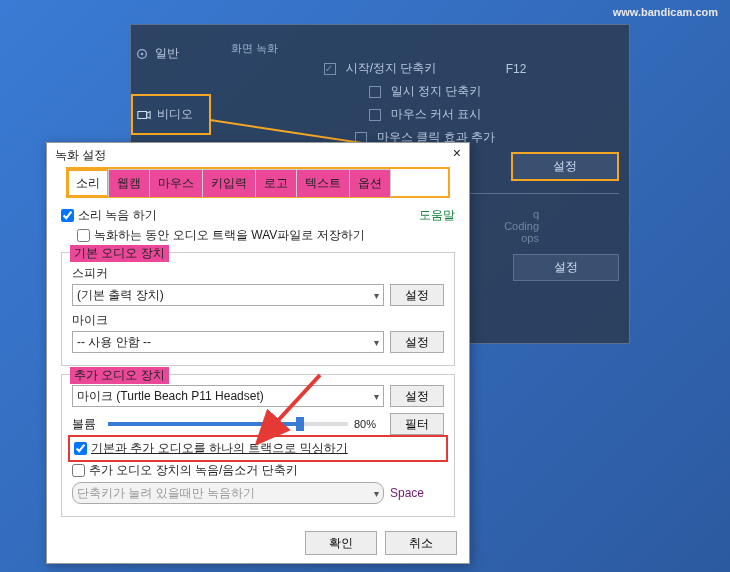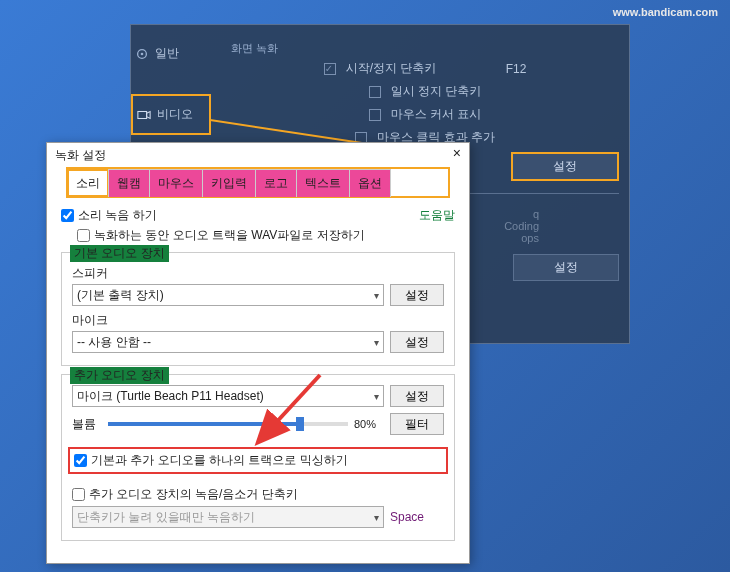--- a/index.html
+++ b/index.html
@@ -33,7 +33,7 @@
 input[type=checkbox] { width: 13px; height: 13px; }
 .help-link { float: right; color: #15803d; font-size: 12px; }
 .fieldset { border: 1px solid #ccc; margin: 8px 0; padding: 10px 10px 6px; position: relative; }
-.legend { position: absolute; top: -8px; left: 8px; background: #15803d; padding: 0 4px; font-size: 12px; }
+.legend { position: absolute; top: -8px; left: 8px; background: #ec4899; padding: 0 4px; font-size: 12px; }
 .lab { font-size: 12px; margin: 2px 0; }
 .row { display: flex; gap: 6px; margin-bottom: 6px; align-items: center; }
 .sel { flex: 1; height: 22px; border: 1px solid #aaa; padding: 0 4px; font-size: 12px; background: #fff; display: flex; align-items: center; justify-content: space-between; }

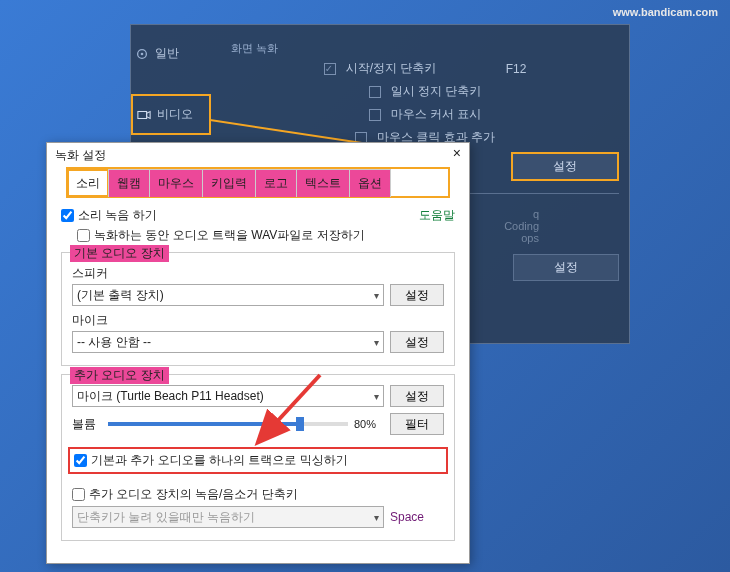--- a/index.html
+++ b/index.html
@@ -44,7 +44,7 @@
 .slider { flex: 1; height: 4px; background: #ddd; position: relative; }
 .slider-fill { position: absolute; left: 0; height: 100%; background: #3a7bd5; width: 80%; }
 .slider-thumb { position: absolute; top: -5px; left: 80%; width: 8px; height: 14px; background: #3a7bd5; transform: translateX(-50%); }
-.hl-red { border: 2.5px solid #e53935; padding: 3px 4px; margin: 12px -4px; }
+.hl-red { border: 2.5px solid #e53935; padding: 3px 4px; margin: 0 -4px; text-decoration: underline; }
 .dlg-footer { position: absolute; bottom: 8px; right: 12px; display: flex; gap: 8px; }
 .dlg-footer .wbtn { width: 72px; height: 24px; }
 

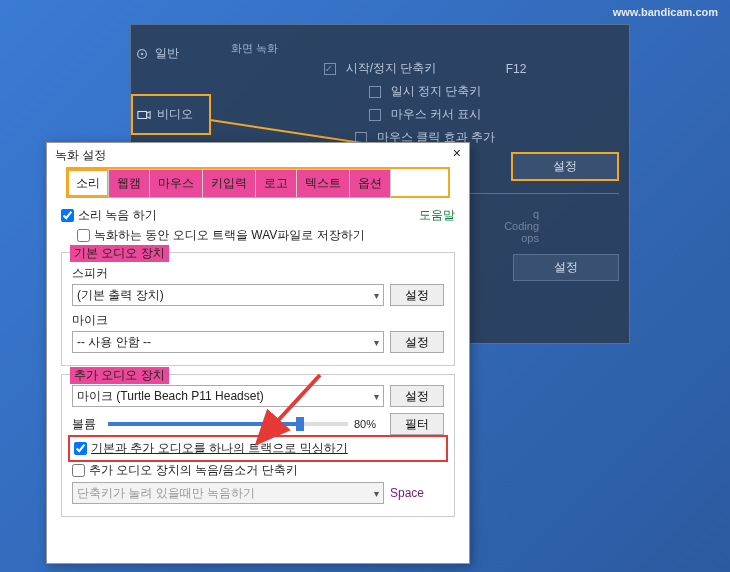--- a/index.html
+++ b/index.html
@@ -37,7 +37,7 @@
 .lab { font-size: 12px; margin: 2px 0; }
 .row { display: flex; gap: 6px; margin-bottom: 6px; align-items: center; }
 .sel { flex: 1; height: 22px; border: 1px solid #aaa; padding: 0 4px; font-size: 12px; background: #fff; display: flex; align-items: center; justify-content: space-between; }
-.sel.disabled { background: #f3f3f3; color: #999; }
+.sel.disabled { background: #f3f3f3; color: #999; border-radius: 9px; }
 .sel-arrow { font-size: 10px; color: #555; }
 .wbtn { width: 54px; height: 22px; border: 1px solid #aaa; background: #eee; font-size: 12px; }
 .slider-row { display: flex; align-items: center; gap: 6px; }

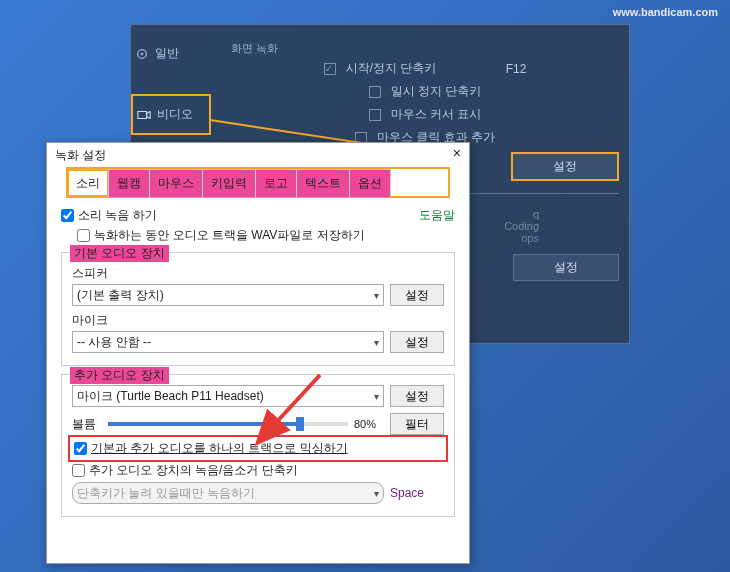--- a/index.html
+++ b/index.html
@@ -213,6 +213,10 @@
     </div>
   </div>
 
+  <div class="dlg-footer">
+    <button class="wbtn">확인</button>
+    <button class="wbtn">취소</button>
+  </div>
 </div>
 
 <svg class="arrow" style="left:250px; top:370px;" width="80" height="80">

